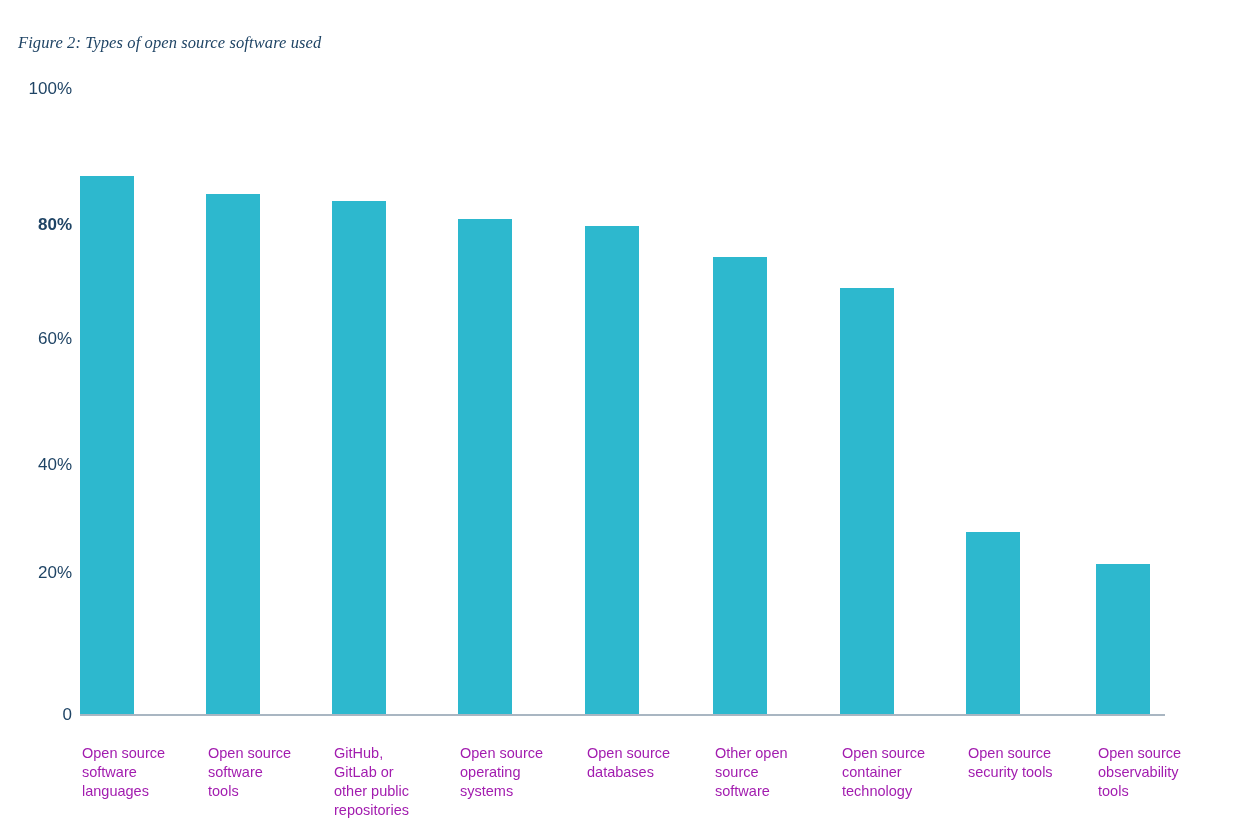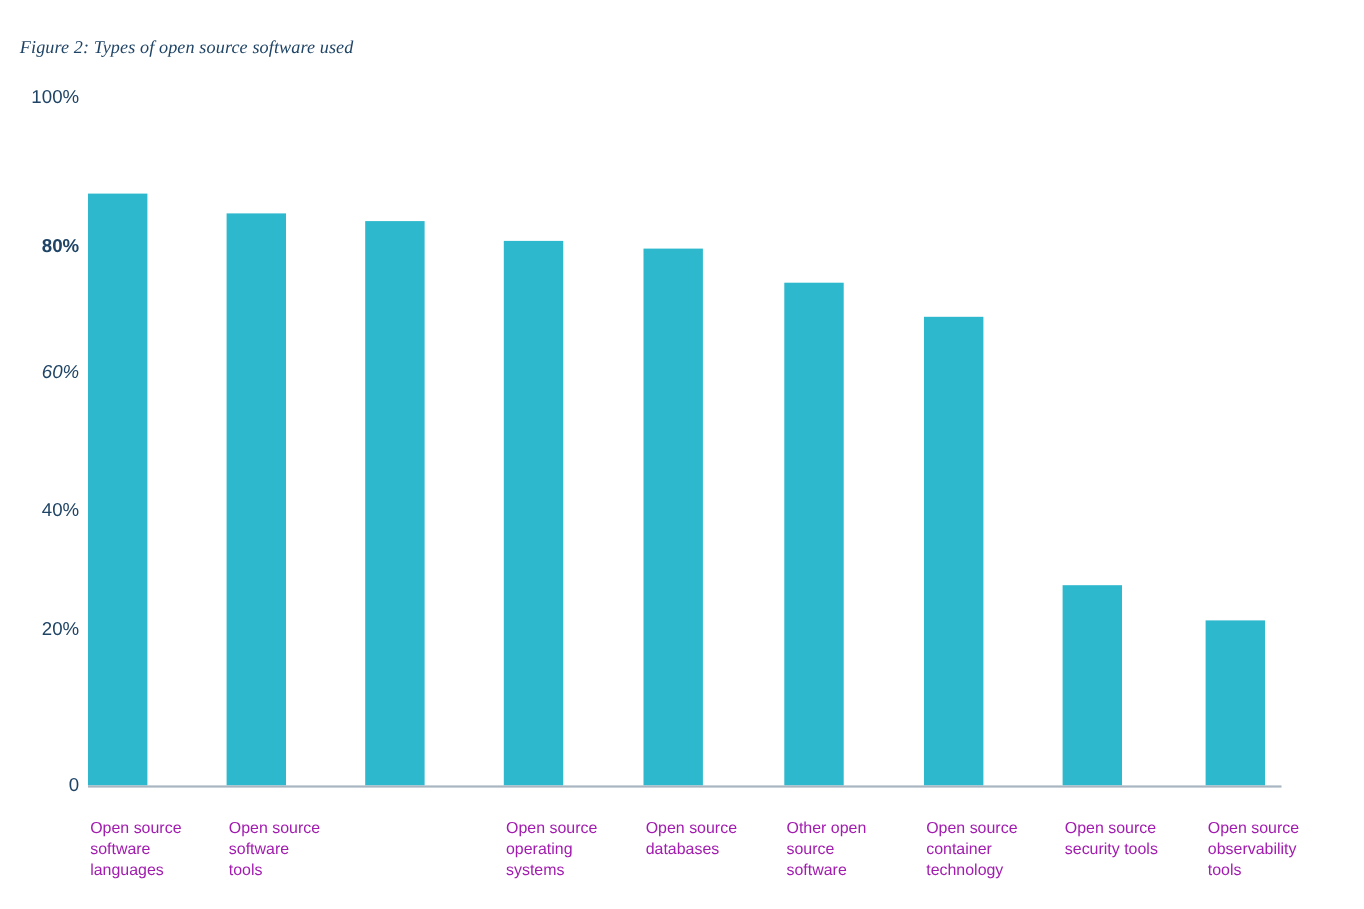--- a/index.html
+++ b/index.html
@@ -117,7 +117,7 @@
   <div class="y-axis-labels">
     <div class="y-tick-label" style="top:88px;">100%</div>
     <div class="y-tick-label" style="top:224px;font-weight:bold;">80%</div>
-    <div class="y-tick-label" style="top:338.4px;font-style:italic;">60%</div>
+    <div class="y-tick-label" style="top:338.4px;">60%</div>
     <div class="y-tick-label" style="top:463.6px;">40%</div>
     <div class="y-tick-label" style="top:572px;">20%</div>
     <div class="y-tick-label" style="top:714px;">0</div>

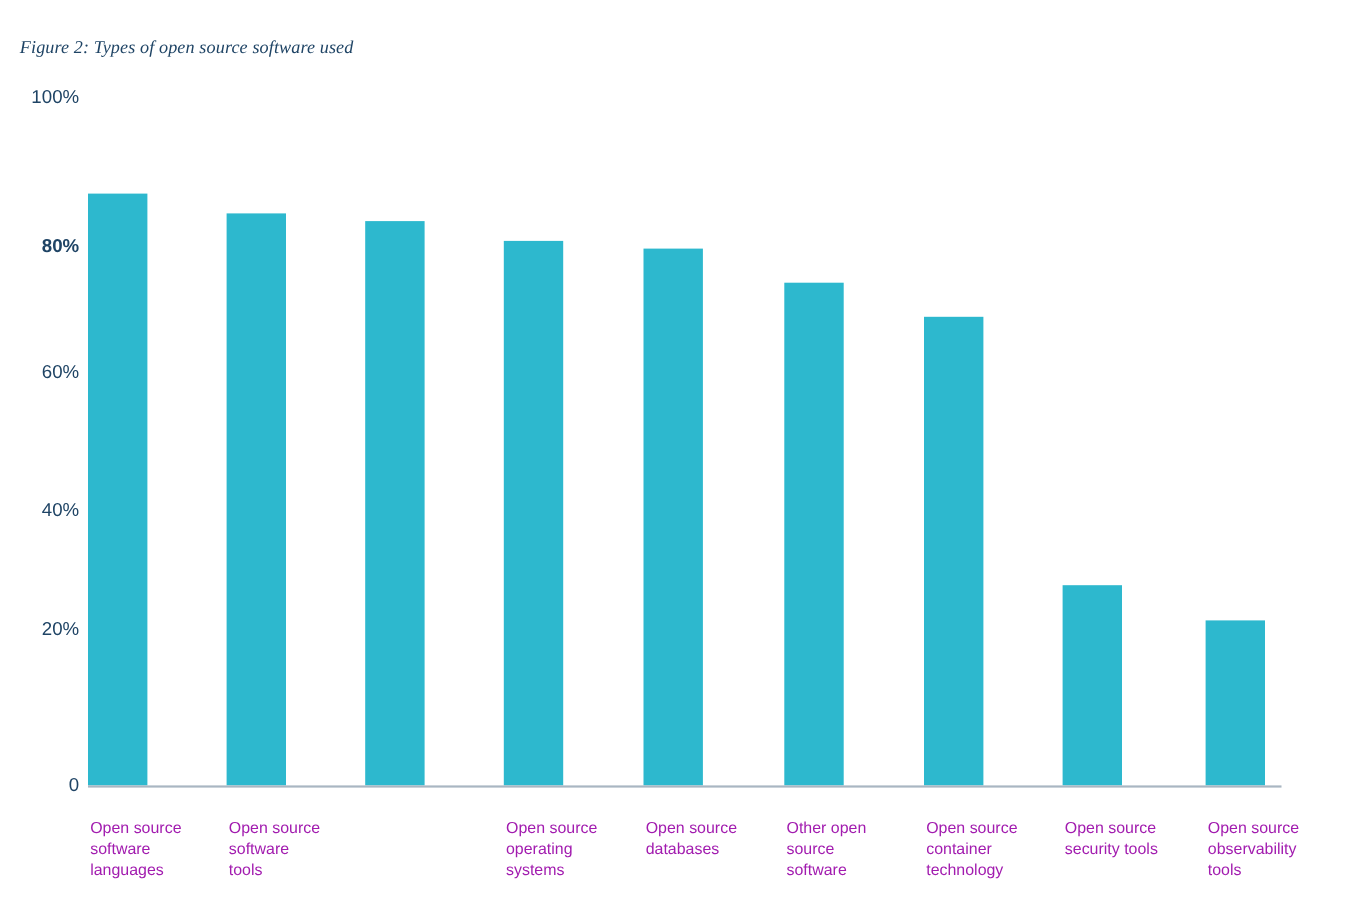--- a/index.html
+++ b/index.html
@@ -166,6 +166,12 @@
         <div>software</div>
         <div>tools</div>
       </div>
+    <div class="x-label" style="left:254px;">
+        <div>GitHub,</div>
+        <div>GitLab or</div>
+        <div>other public</div>
+        <div>repositories</div>
+      </div>
     <div class="x-label" style="left:380px;">
         <div>Open source</div>
         <div>operating</div>

